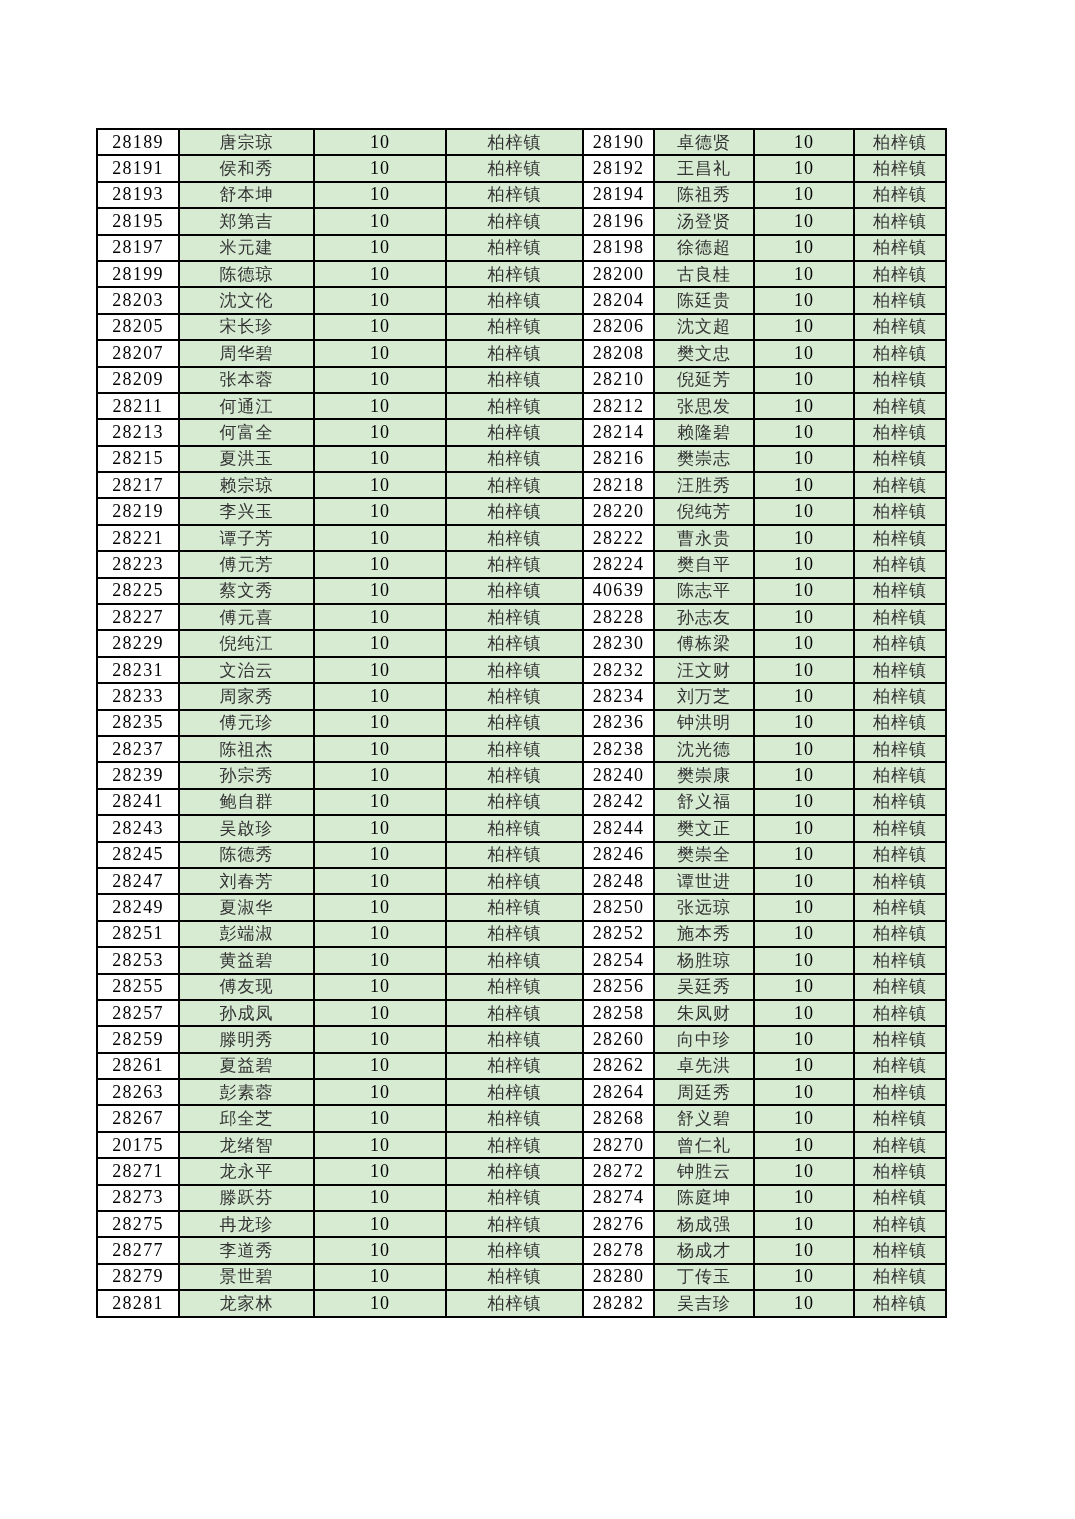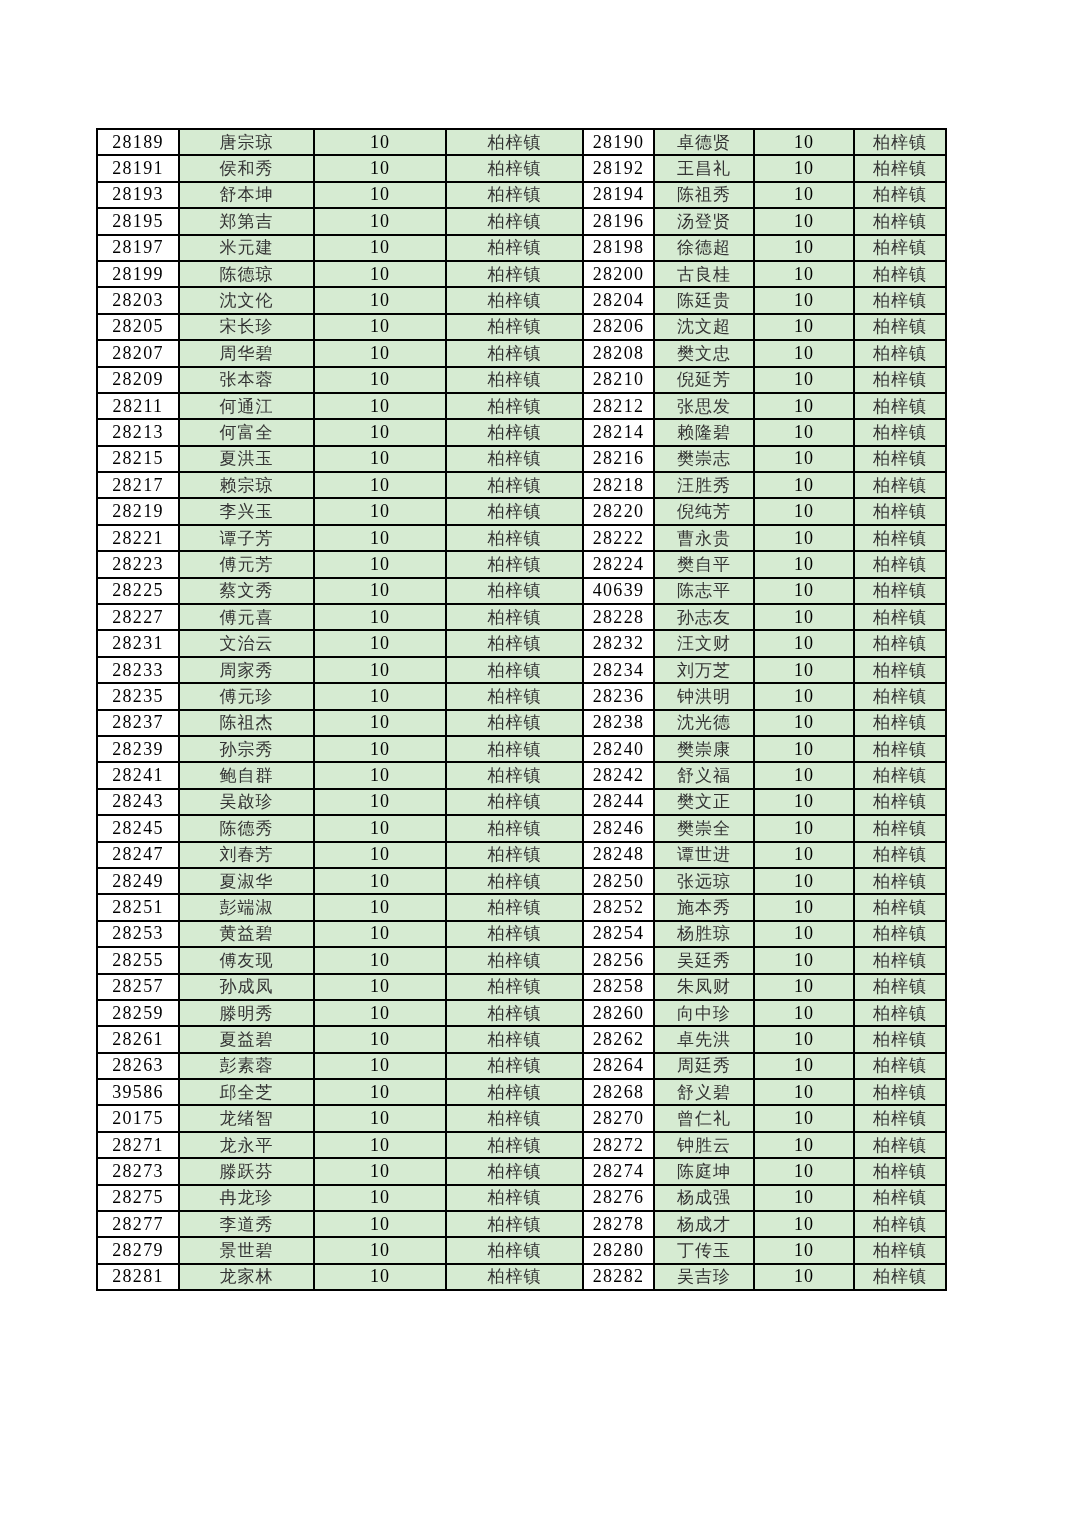--- a/index.html
+++ b/index.html
@@ -268,6 +268,16 @@
     <td class="cell-town">柏梓镇</td>
   </tr>
         <tr>
+    <td class="cell-id">28229</td>
+    <td class="cell-name">倪纯江</td>
+    <td class="cell-value">10</td>
+    <td class="cell-town">柏梓镇</td>
+    <td class="cell-id">28230</td>
+    <td class="cell-name">傅栋梁</td>
+    <td class="cell-value">10</td>
+    <td class="cell-town">柏梓镇</td>
+  </tr>
+        <tr>
     <td class="cell-id">28231</td>
     <td class="cell-name">文治云</td>
     <td class="cell-value">10</td>

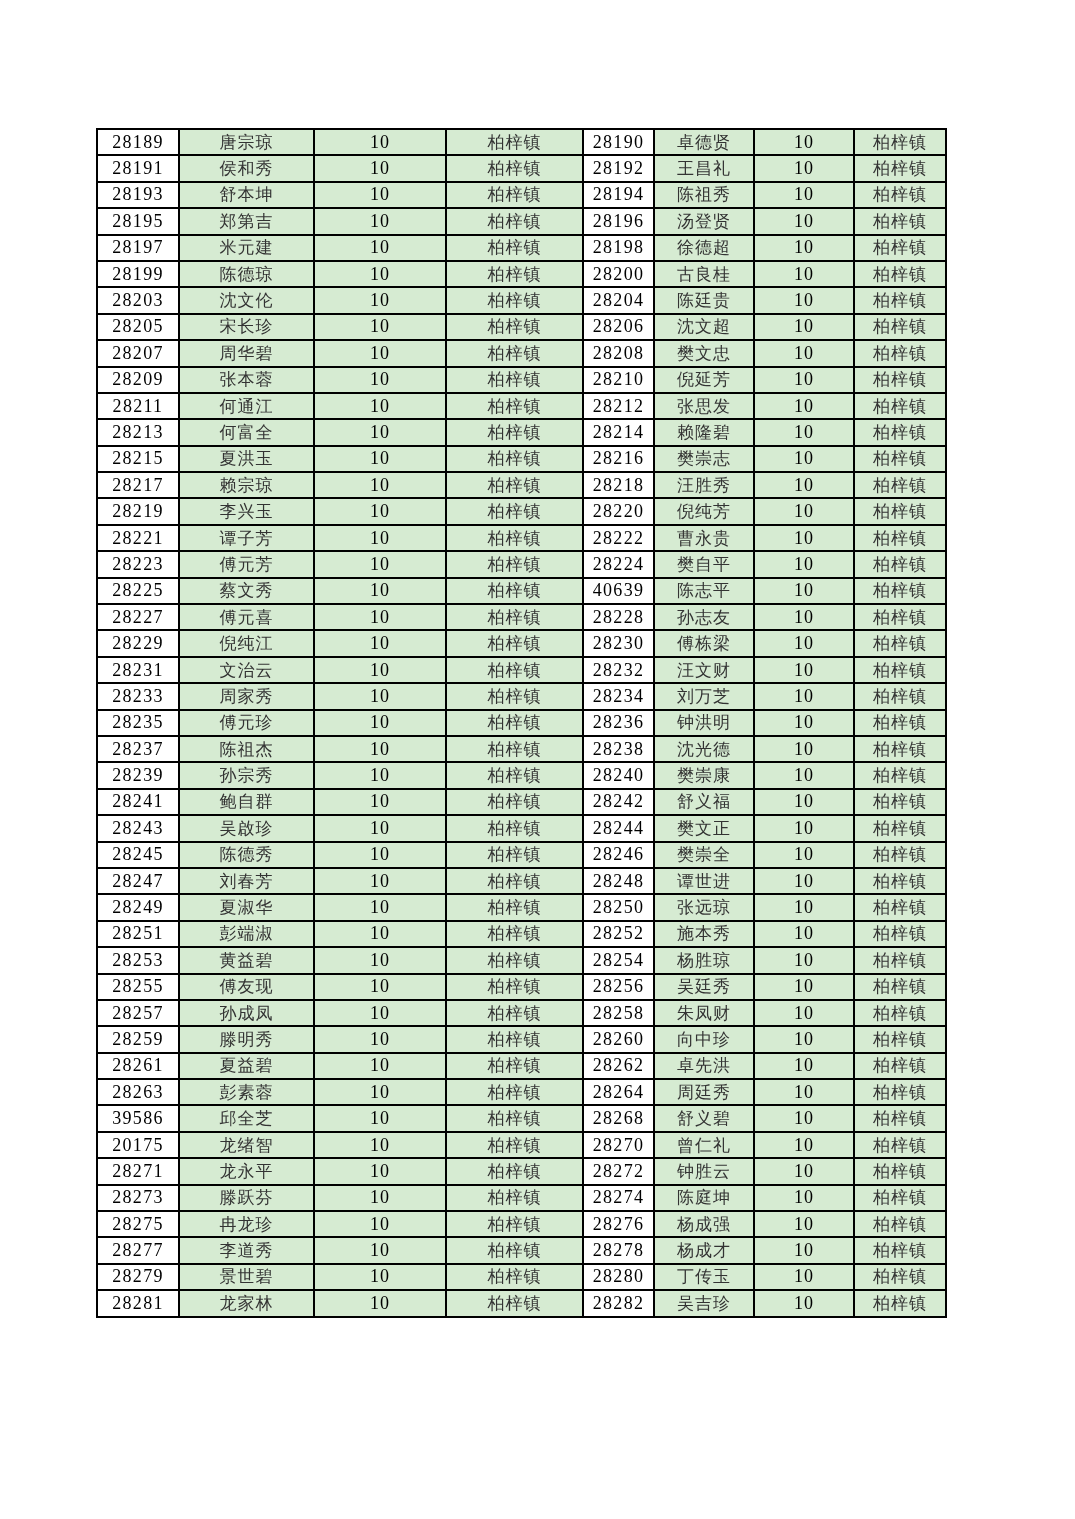--- a/index.html
+++ b/index.html
@@ -448,7 +448,7 @@
     <td class="cell-town">柏梓镇</td>
   </tr>
         <tr>
-    <td class="cell-id">39586</td>
+    <td class="cell-id">28267</td>
     <td class="cell-name">邱全芝</td>
     <td class="cell-value">10</td>
     <td class="cell-town">柏梓镇</td>

